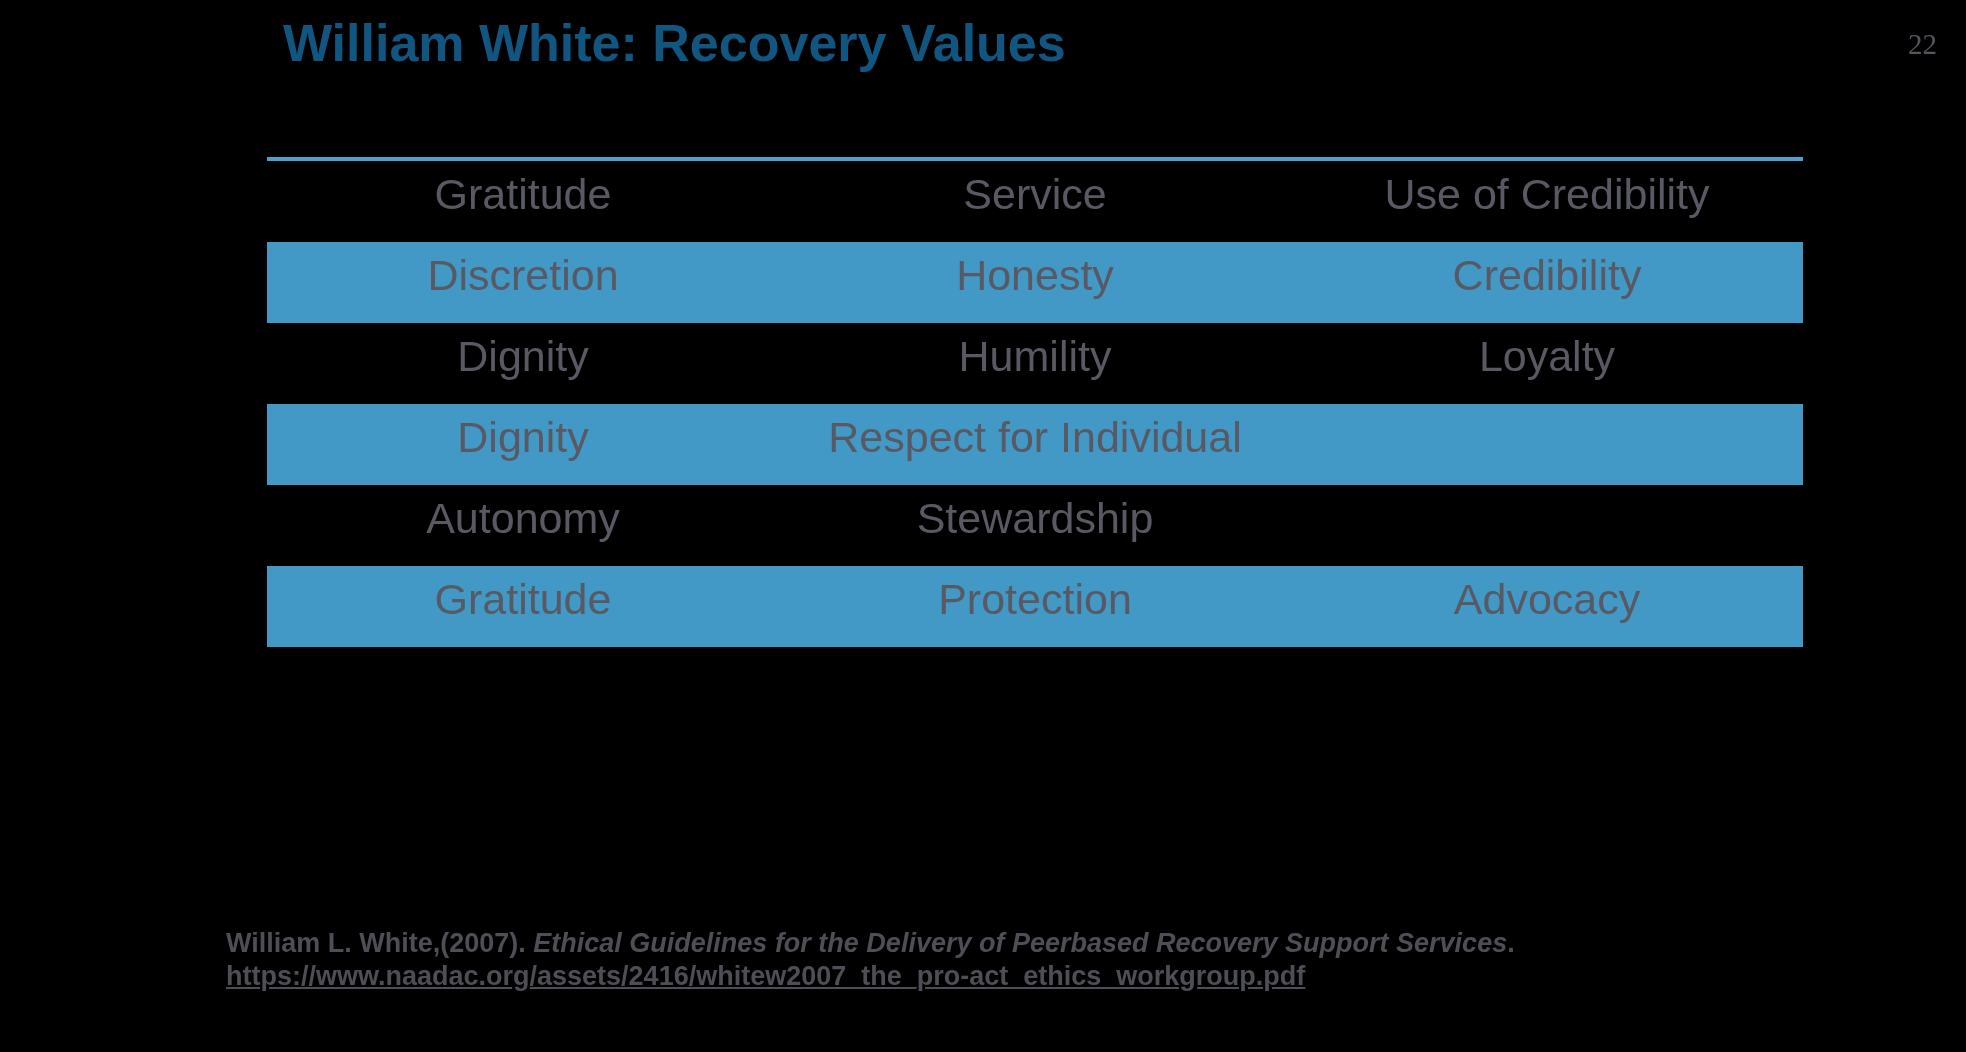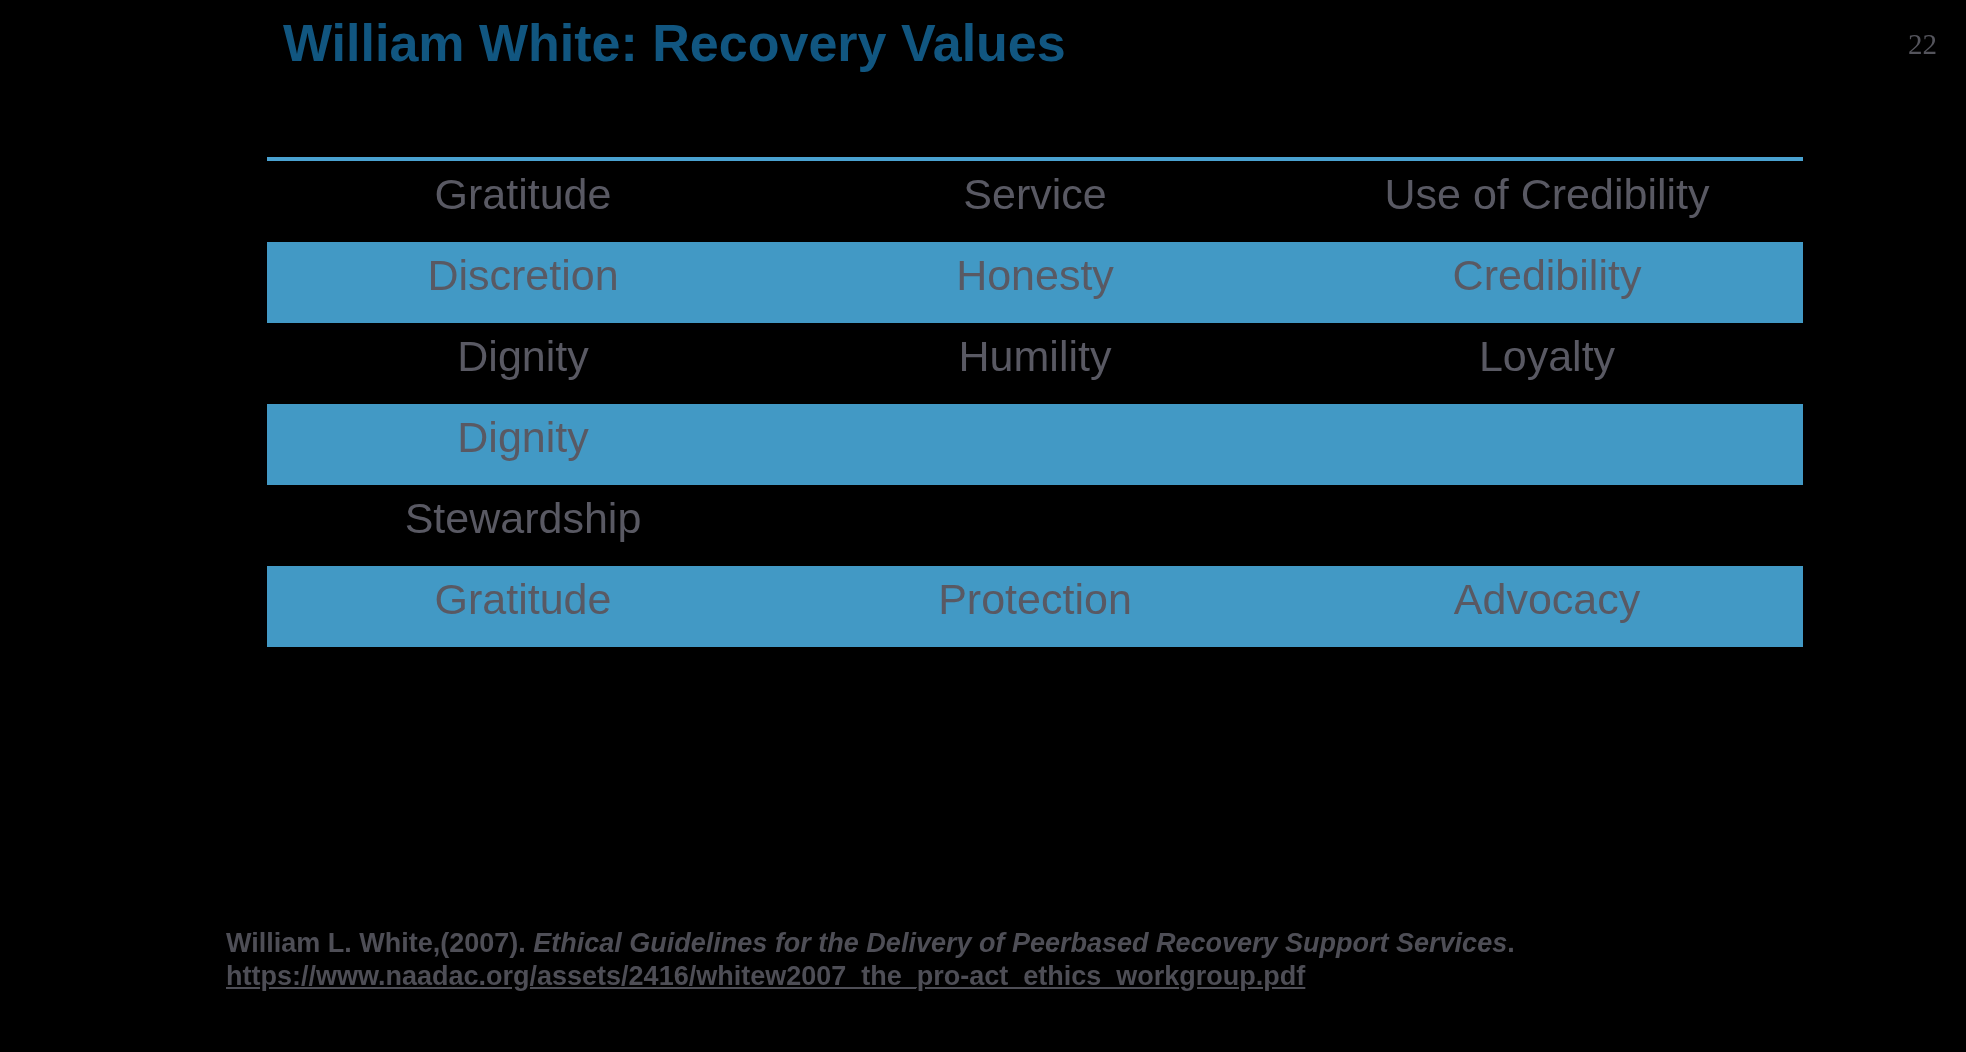--- a/index.html
+++ b/index.html
@@ -119,6 +119,7 @@
         </div>
         <div class="table-row highlighted">
           <div class="table-cell">Dignity</div>
+          <div class="table-cell">Respect for Individual</div>
         </div>
         <div class="table-row">
           <div class="table-cell">Stewardship</div>

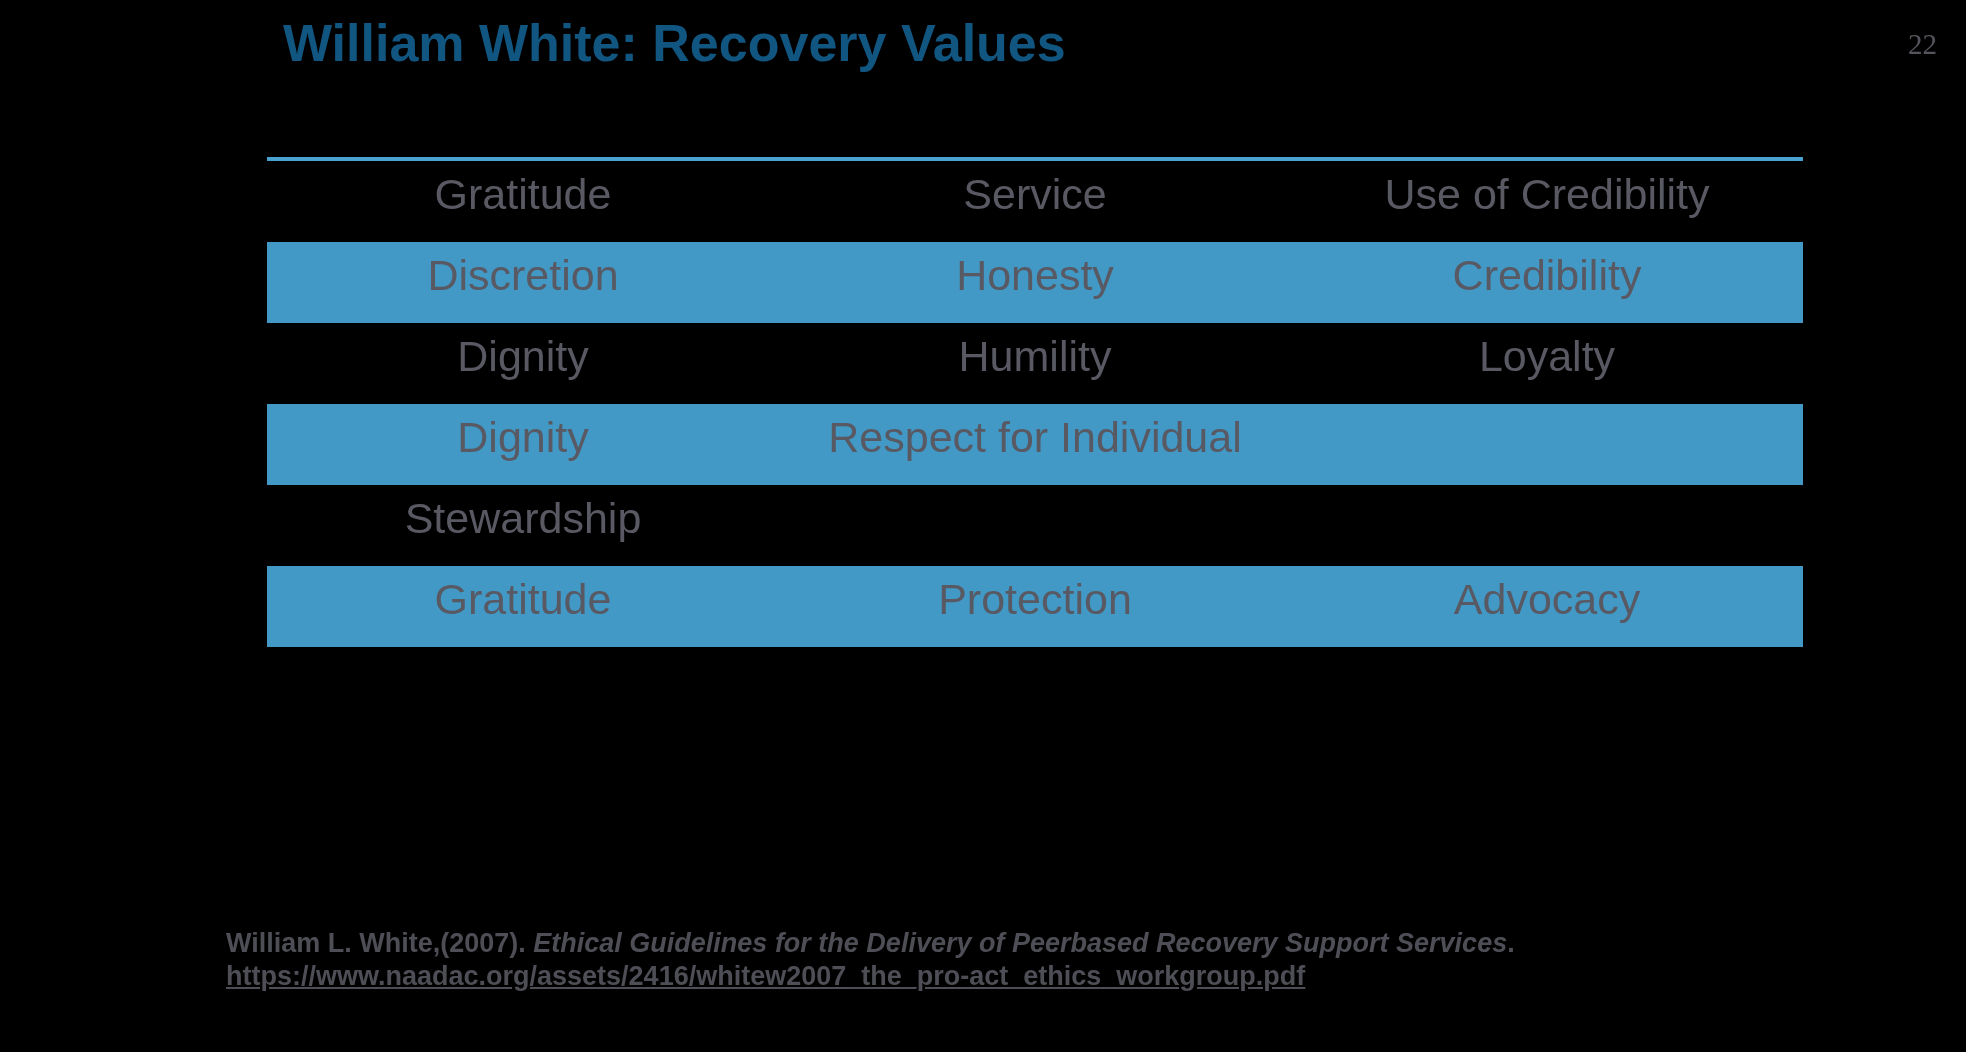--- a/index.html
+++ b/index.html
@@ -122,6 +122,7 @@
           <div class="table-cell">Respect for Individual</div>
         </div>
         <div class="table-row">
+          <div class="table-cell">Autonomy</div>
           <div class="table-cell">Stewardship</div>
         </div>
         <div class="table-row highlighted">

